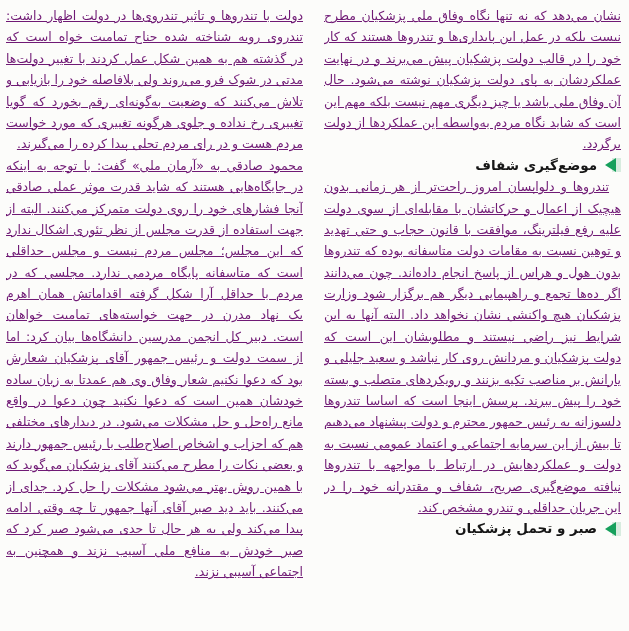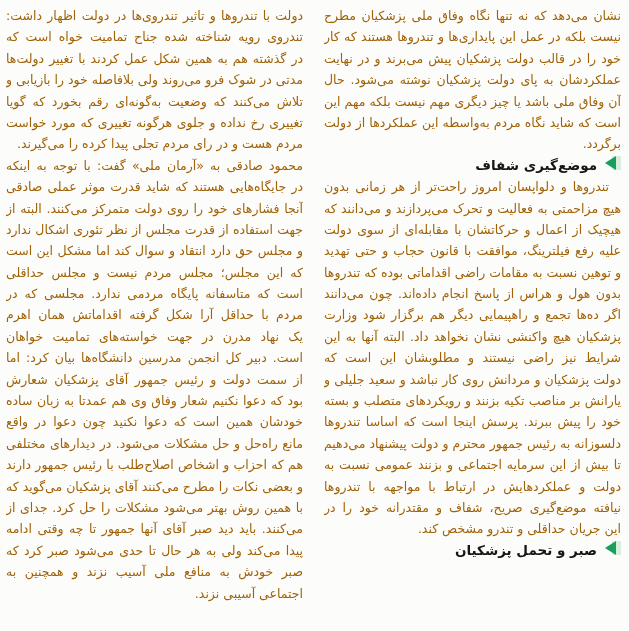--- a/index.html
+++ b/index.html
@@ -32,11 +32,12 @@
     height: 21.4px;
     line-height: 21.4px;
     font-size: 12.5px;
-    color: #a16207;
+    color: #701a75;
     text-align: justify;
     text-align-last: justify;
     overflow: hidden;
     white-space: normal;
+    text-decoration: underline;
   }
   .line.last {
     text-align: left;

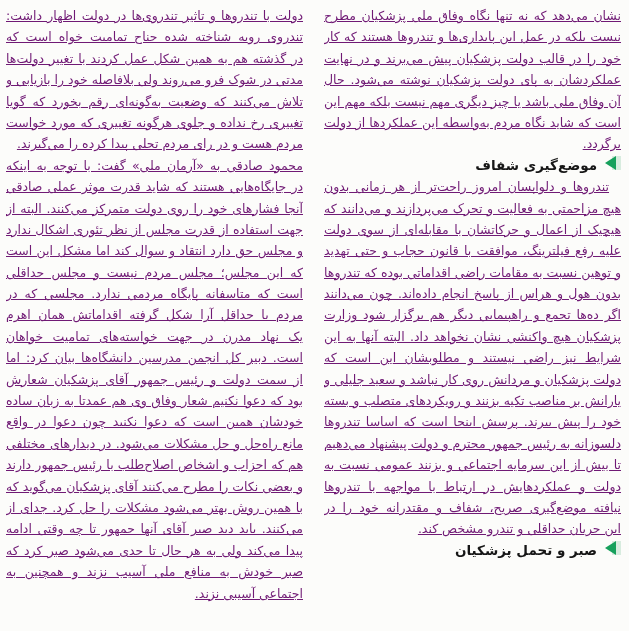--- a/index.html
+++ b/index.html
@@ -49,6 +49,7 @@
   .heading {
     height: 21.4px;
     display: flex;
+    align-items: center;
     gap: 7px;
     direction: rtl;
   }

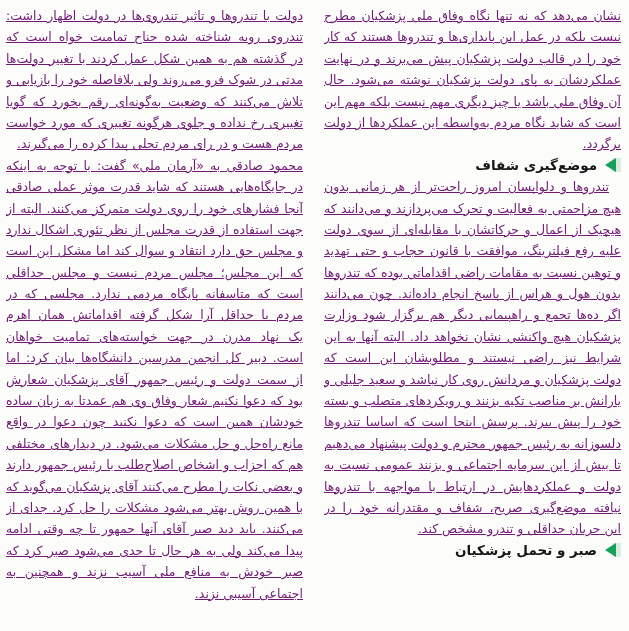--- a/index.html
+++ b/index.html
@@ -108,7 +108,6 @@
           <span class="htxt">موضع‌گیری شفاف</span>
         </div>
         <div class="line indent">تندروها و دلواپسان امروز راحت‌تر از هر زمانی بدون</div>
-        <div class="line">هیچ مزاحمتی به فعالیت و تحرک می‌پردازند و می‌دانند که</div>
         <div class="line">هیچیک از اعمال و حرکاتشان با مقابله‌ای از سوی دولت</div>
         <div class="line">علیه رفع فیلترینگ، موافقت با قانون حجاب و حتی تهدید</div>
         <div class="line">و توهین نسبت به مقامات راضی اقداماتی بوده که تندروها</div>

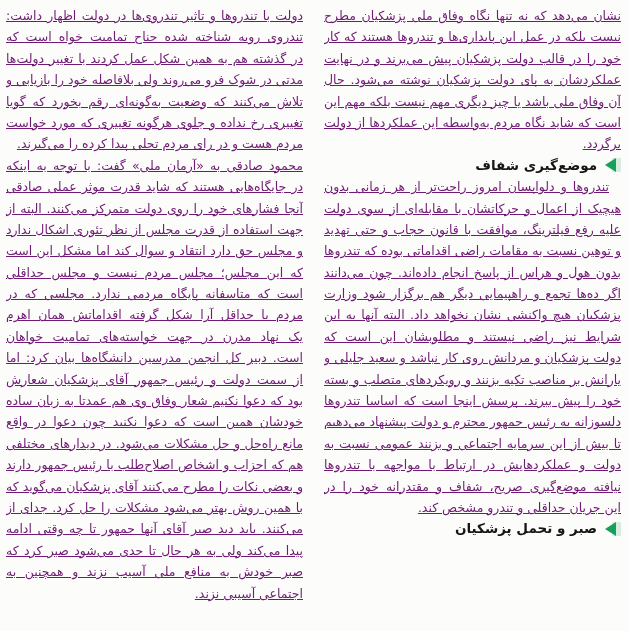--- a/index.html
+++ b/index.html
@@ -143,7 +143,6 @@
         <div class="line">در جایگاه‌هایی هستند که شاید قدرت موثر عملی صادقی از</div>
         <div class="line">آنجا فشارهای خود را روی دولت متمرکز می‌کنند. البته از</div>
         <div class="line">جهت استفاده از قدرت مجلس از نظر تئوری اشکال ندارد</div>
-        <div class="line">و مجلس حق دارد انتقاد و سوال کند اما مشکل این است</div>
         <div class="line">که این مجلس؛ مجلس مردم نیست و مجلس حداقلی</div>
         <div class="line">است که متاسفانه پایگاه مردمی ندارد. مجلسی که در غیاب</div>
         <div class="line">مردم با حداقل آرا شکل گرفته اقداماتش همان اهرم کردن</div>

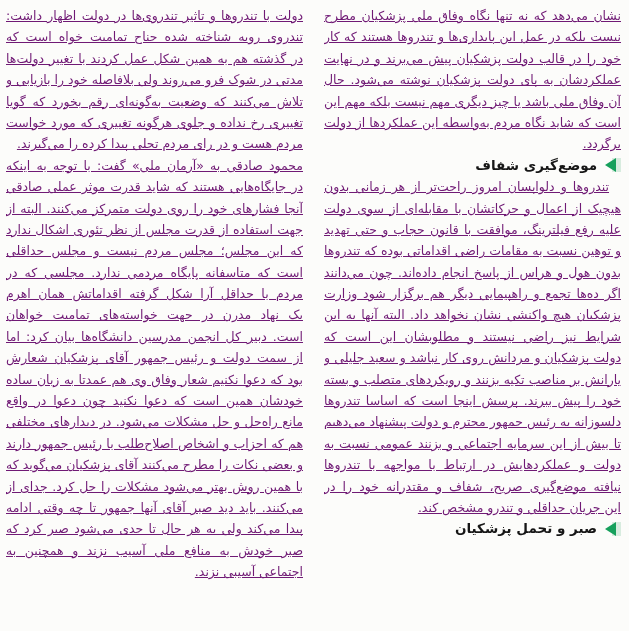--- a/index.html
+++ b/index.html
@@ -110,7 +110,7 @@
         <div class="line indent">تندروها و دلواپسان امروز راحت‌تر از هر زمانی بدون</div>
         <div class="line">هیچیک از اعمال و حرکاتشان با مقابله‌ای از سوی دولت</div>
         <div class="line">علیه رفع فیلترینگ، موافقت با قانون حجاب و حتی تهدید</div>
-        <div class="line">و توهین نسبت به مقامات راضی اقداماتی بوده که تندروها</div>
+        <div class="line">و توهین نسبت به مقامات دولت متاسفانه بوده که تندروها</div>
         <div class="line">بدون هول و هراس از پاسخ انجام داده‌اند. چون می‌دانند که</div>
         <div class="line">اگر ده‌ها تجمع و راهپیمایی دیگر هم برگزار شود وزارت کشور</div>
         <div class="line">پزشکیان هیچ واکنشی نشان نخواهد داد. البته آنها به این</div>

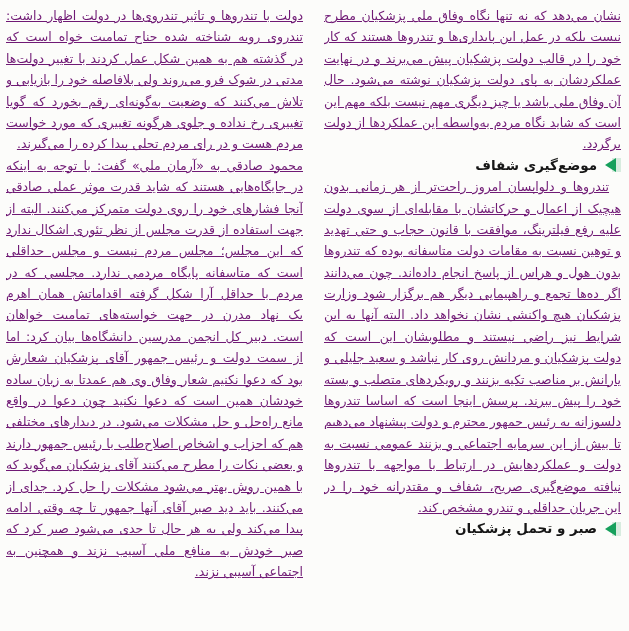--- a/index.html
+++ b/index.html
@@ -119,7 +119,7 @@
         <div class="line">یارانش بر مناصب تکیه بزنند و رویکردهای متصلب و بسته</div>
         <div class="line">خود را پیش ببرند. پرسش اینجا است که اساسا تندروها بیش</div>
         <div class="line">دلسوزانه به رئیس جمهور محترم و دولت پیشنهاد می‌دهیم</div>
-        <div class="line">تا بیش از این سرمایه اجتماعی و بزنند عمومی نسبت به</div>
+        <div class="line">تا بیش از این سرمایه اجتماعی و اعتماد عمومی نسبت به</div>
         <div class="line">دولت و عملکردهایش در ارتباط با مواجهه با تندروها کاهش</div>
         <div class="line">نیافته موضع‌گیری صریح، شفاف و مقتدرانه خود را در قبال</div>
         <div class="line last">این جریان حداقلی و تندرو مشخص کند.</div>

